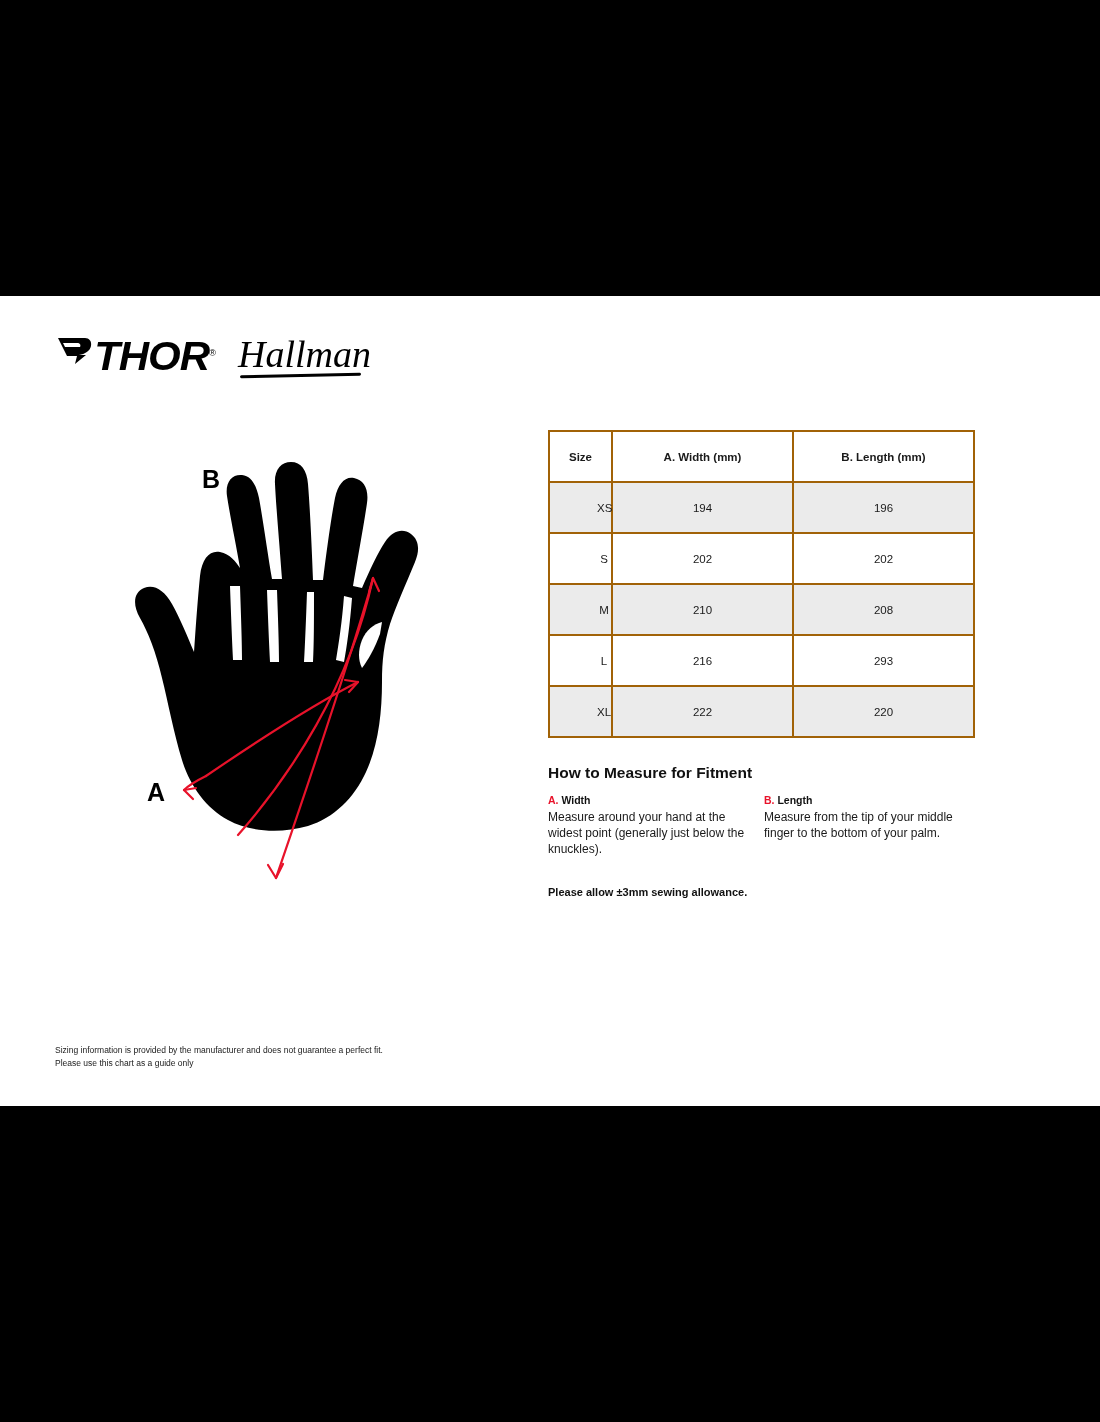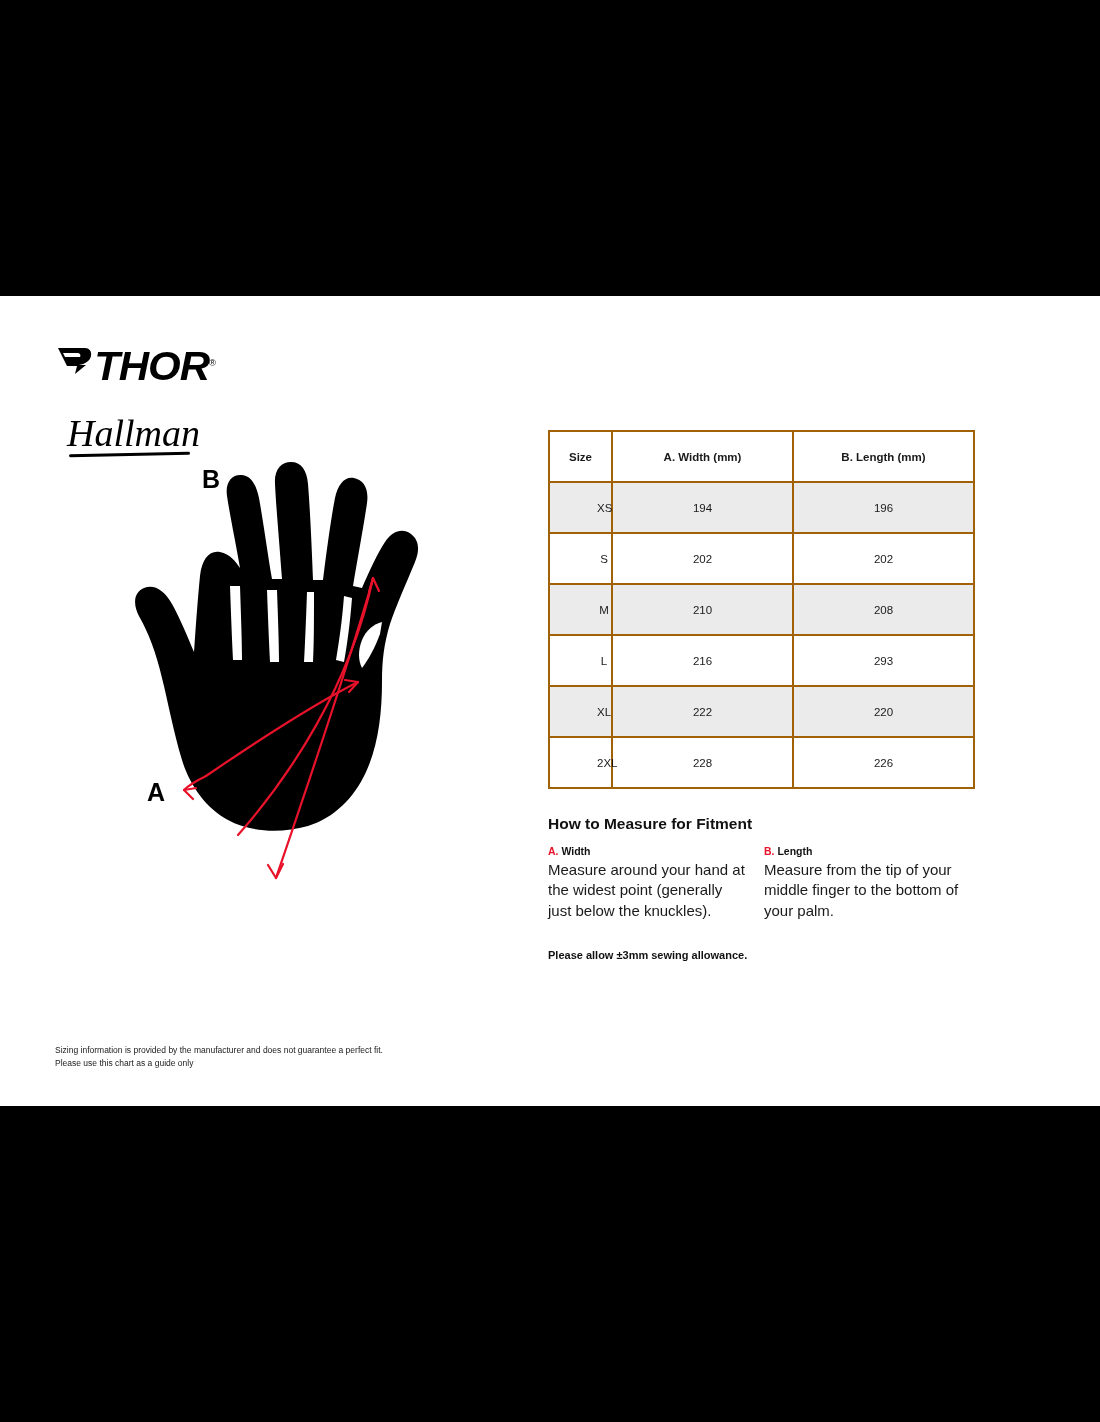--- a/index.html
+++ b/index.html
@@ -27,11 +27,10 @@
   .brand-row {
     position: absolute;
     left: 55px;
-    top: 48px;
+    top: 38px;
     display: flex;
     align-items: center;
     gap: 26px;
-    flex-direction: column;
   }
   .thor-logo {
     display: flex;

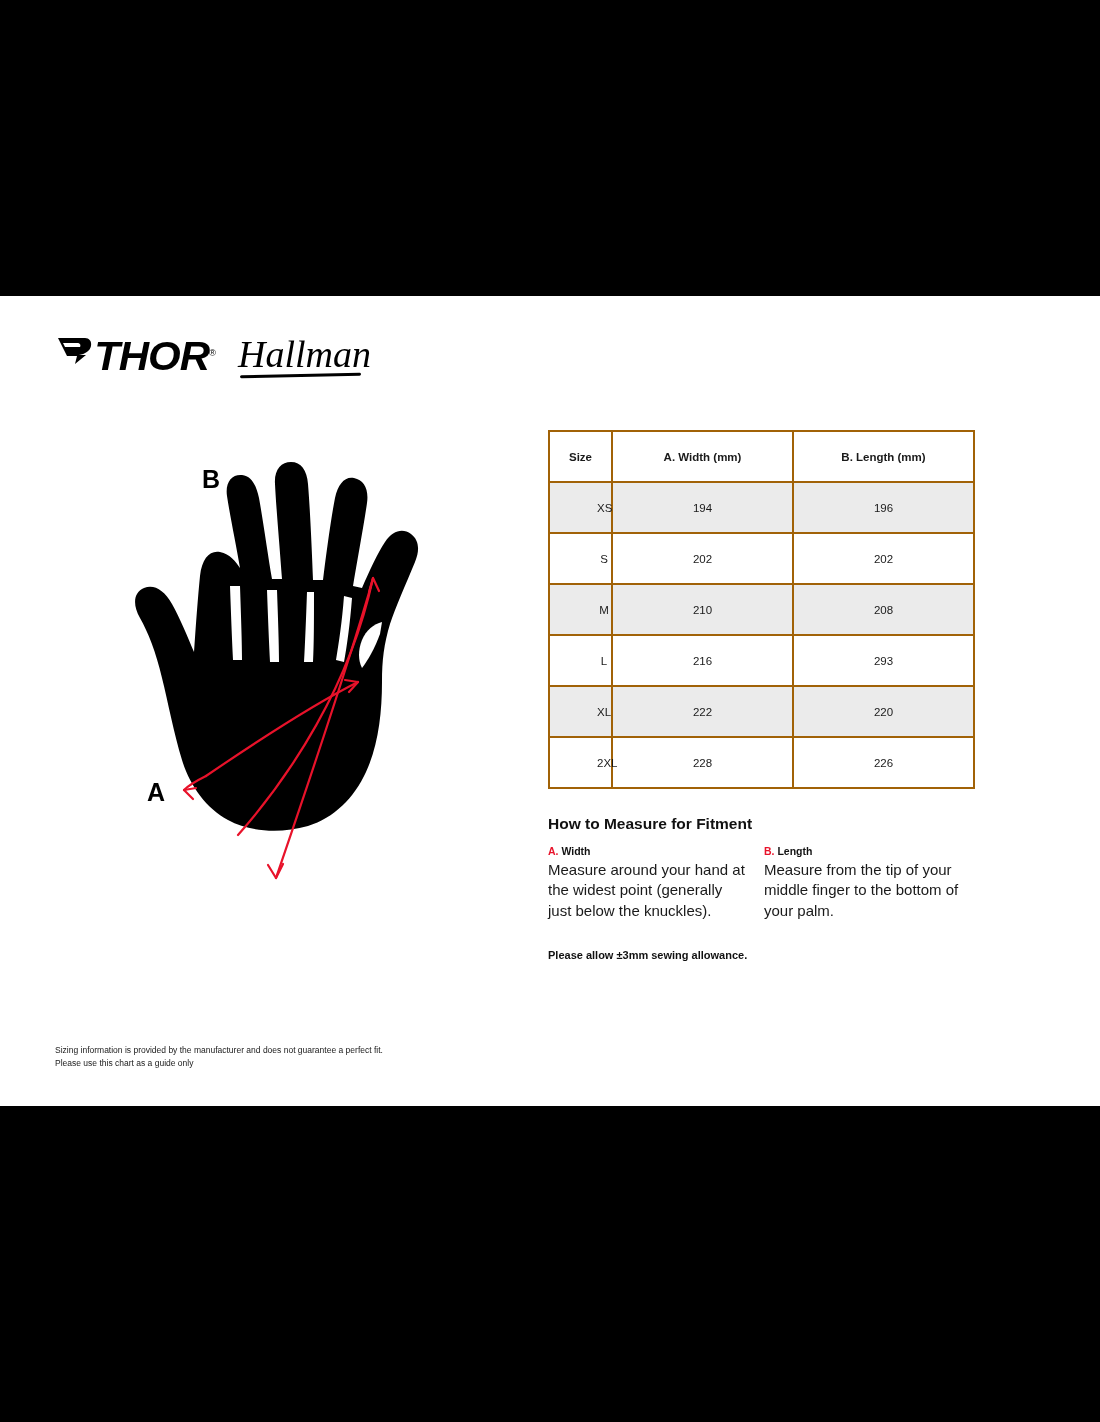--- a/index.html
+++ b/index.html
@@ -300,11 +300,6 @@
           <td>222</td>
           <td>220</td>
         </tr>
-        <tr>
-          <td class="size-cell">2XL</td>
-          <td>228</td>
-          <td>226</td>
-        </tr>
       </tbody>
     </table>
 

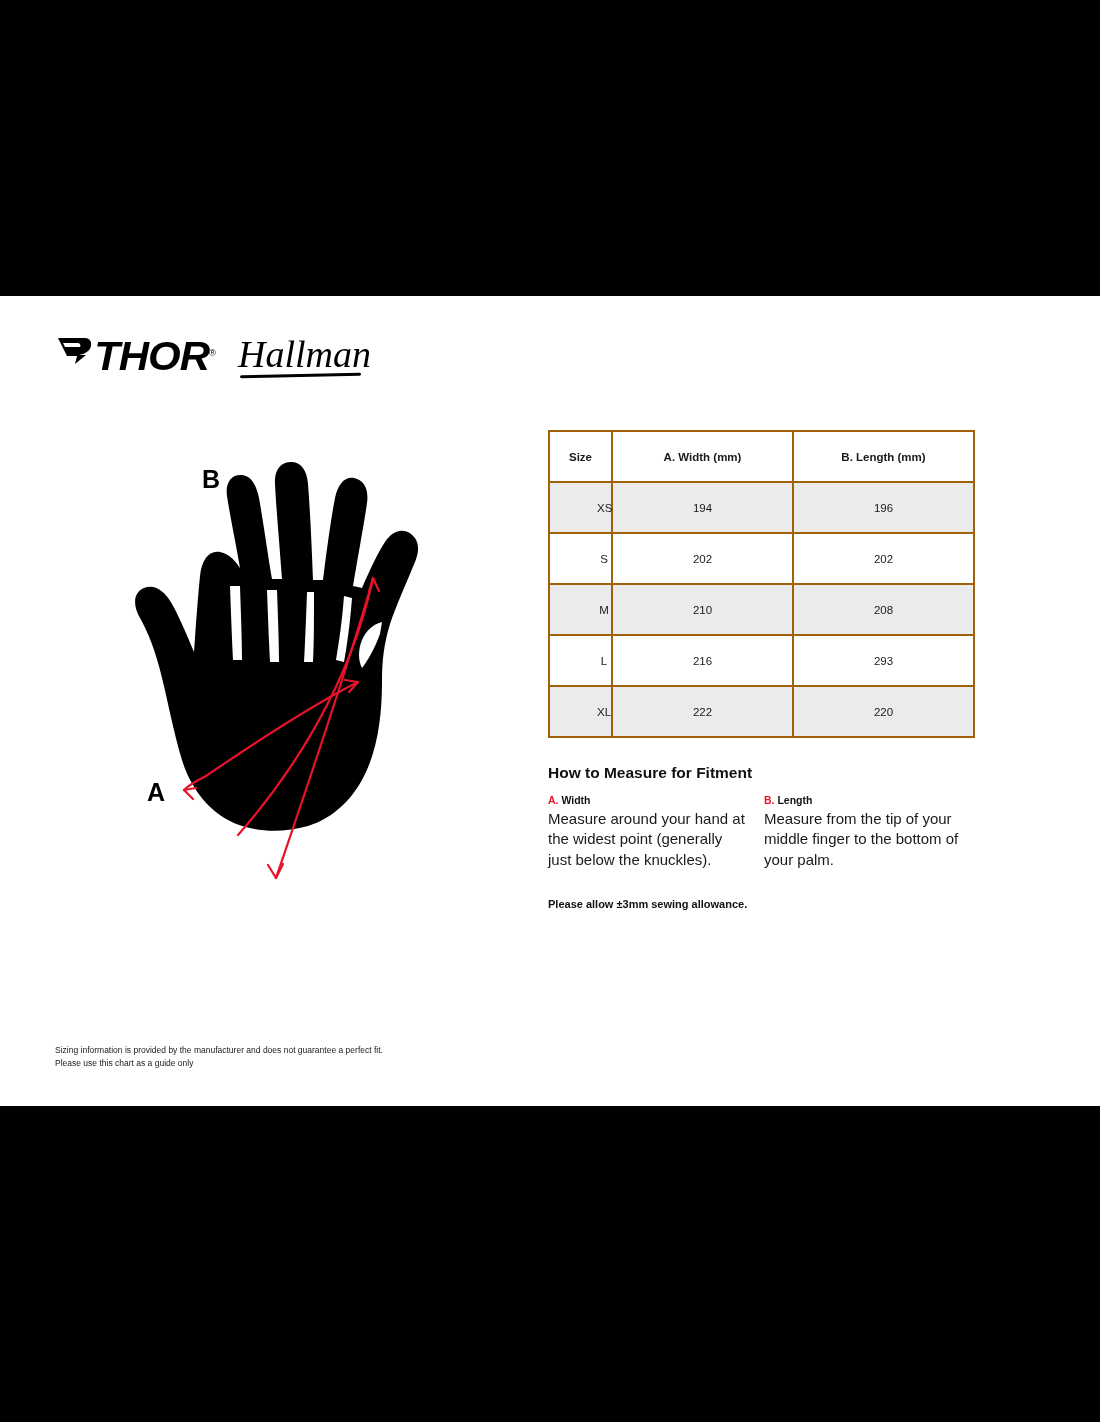--- a/index.html
+++ b/index.html
@@ -154,7 +154,7 @@
   .measure-head .letter { color: #e8122a; }
   .measure-head .word { color: #111; }
   .measure-text {
-    font-size: 15px;
+    font-size: 12px;
     line-height: 1.35;
     color: #1a1a1a;
   }

